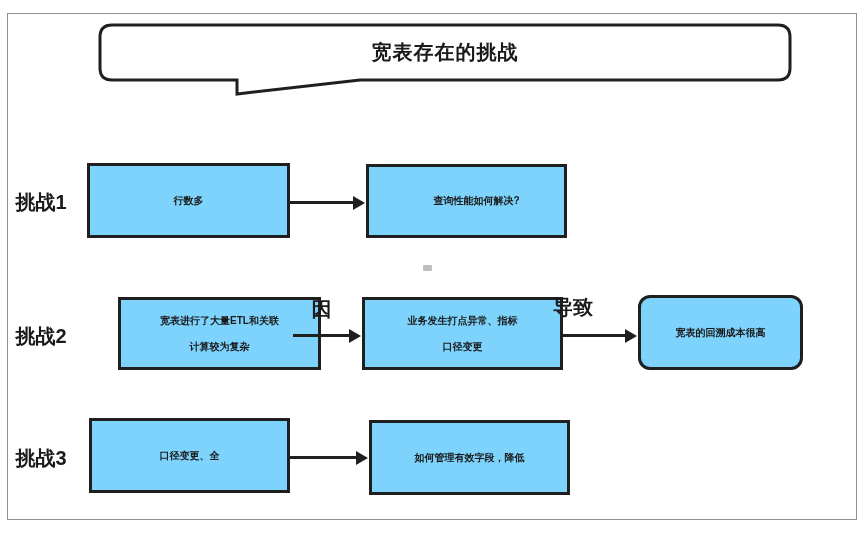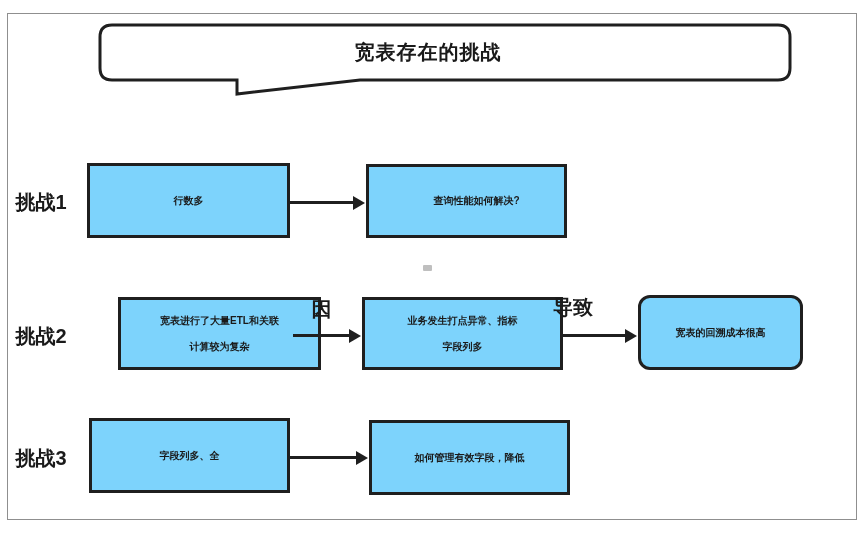--- a/index.html
+++ b/index.html
@@ -36,7 +36,7 @@
   }
   .title-text {
     position: absolute;
-    left: 83px;
+    left: 100px;
     top: 25px;
     width: 690px;
     height: 55px;

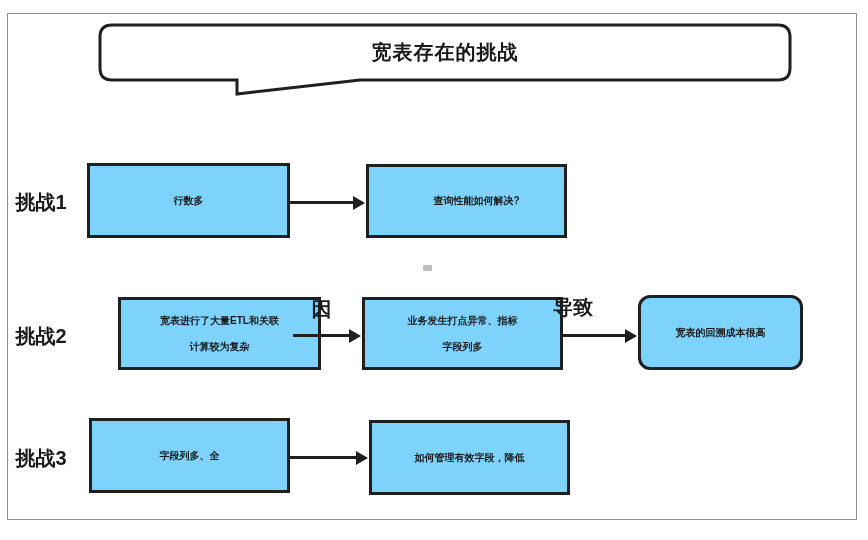--- a/index.html
+++ b/index.html
@@ -153,7 +153,7 @@
   <div class="arrow" style="left:293px; top:334px; width:57px;"></div>
   <div class="box" style="left:362px; top:297px; width:201px; height:73px;">
     <span>业务发生打点异常、指标</span>
-    <span>字段列多</span>
+    <span>口径变更</span>
   </div>
   <div class="arrow-label" style="left:528px; top:294px; width:90px;">导致</div>
   <div class="arrow" style="left:563px; top:334px; width:63px;"></div>

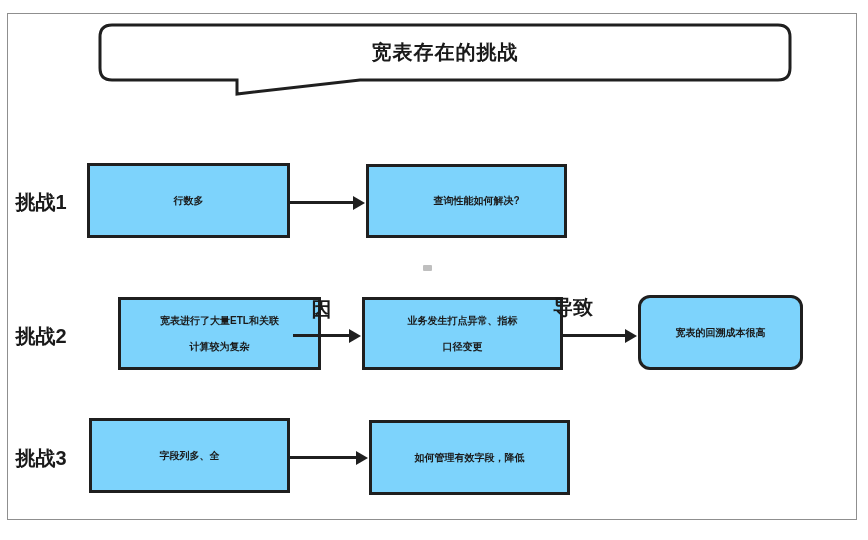--- a/index.html
+++ b/index.html
@@ -163,7 +163,7 @@
 
   <div class="row-label" style="top:446px;">挑战3</div>
   <div class="box" style="left:89px; top:418px; width:201px; height:75px;">
-    <span>字段列多、全</span>
+    <span>口径变更、全</span>
   </div>
   <div class="arrow" style="left:290px; top:456px; width:67px;"></div>
   <div class="box" style="left:369px; top:420px; width:201px; height:75px;">

